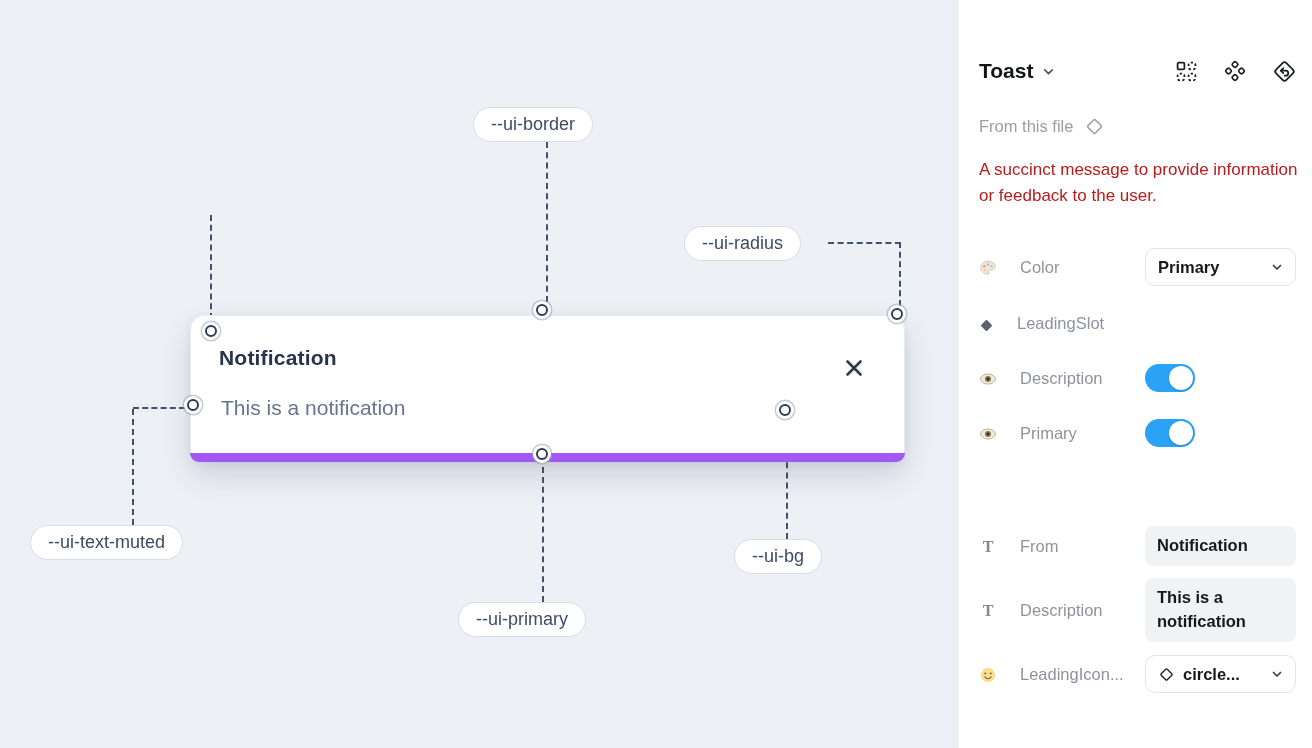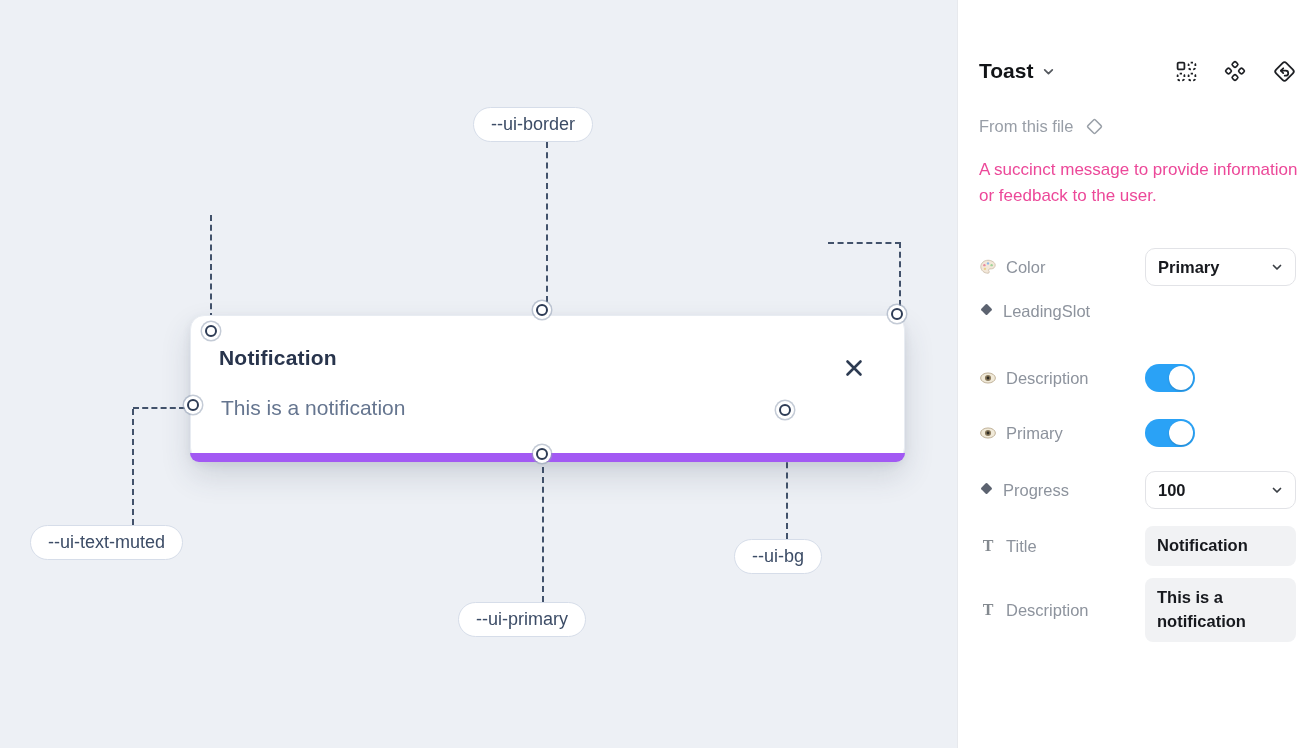--- a/index.html
+++ b/index.html
@@ -39,7 +39,7 @@
 
   .psource { position:absolute; left:21px; top:116px; display:flex; align-items:center; gap:11px;
              font-size:16.5px; color:#989ea7; }
-  .pdesc { position:absolute; left:21px; top:157px; width:324px; font-size:17px; line-height:1.55; color:#ec4899; }
+  .pdesc { position:absolute; left:21px; top:157px; width:324px; font-size:17px; line-height:1.55; color:#b91c1c; }
 
   .prow { position:absolute; left:21px; right:16px; display:flex; align-items:center; justify-content:space-between; }
   .plabel { display:flex; align-items:flex-start; gap:9px; font-size:16.5px; color:#8d939d; }

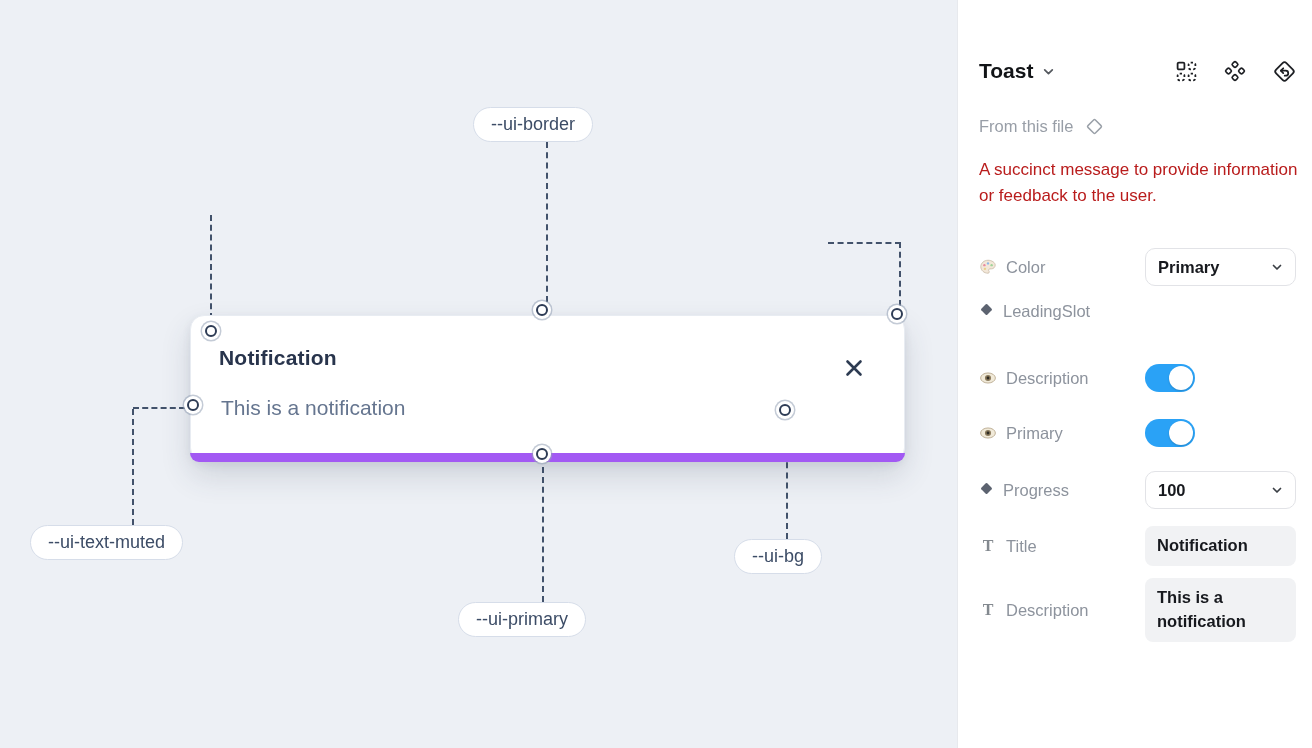--- a/index.html
+++ b/index.html
@@ -74,6 +74,7 @@
     <div class="dash v" style="left:786px; top:422px; height:117px;"></div>
 
     <div class="pill" style="left:473px; top:107px;">--ui-border</div>
+    <div class="pill" style="left:684px; top:226px;">--ui-radius</div>
     <div class="pill" style="left:458px; top:602px;">--ui-primary</div>
     <div class="pill" style="left:30px;  top:525px;">--ui-text-muted</div>
     <div class="pill" style="left:734px; top:539px;">--ui-bg</div>

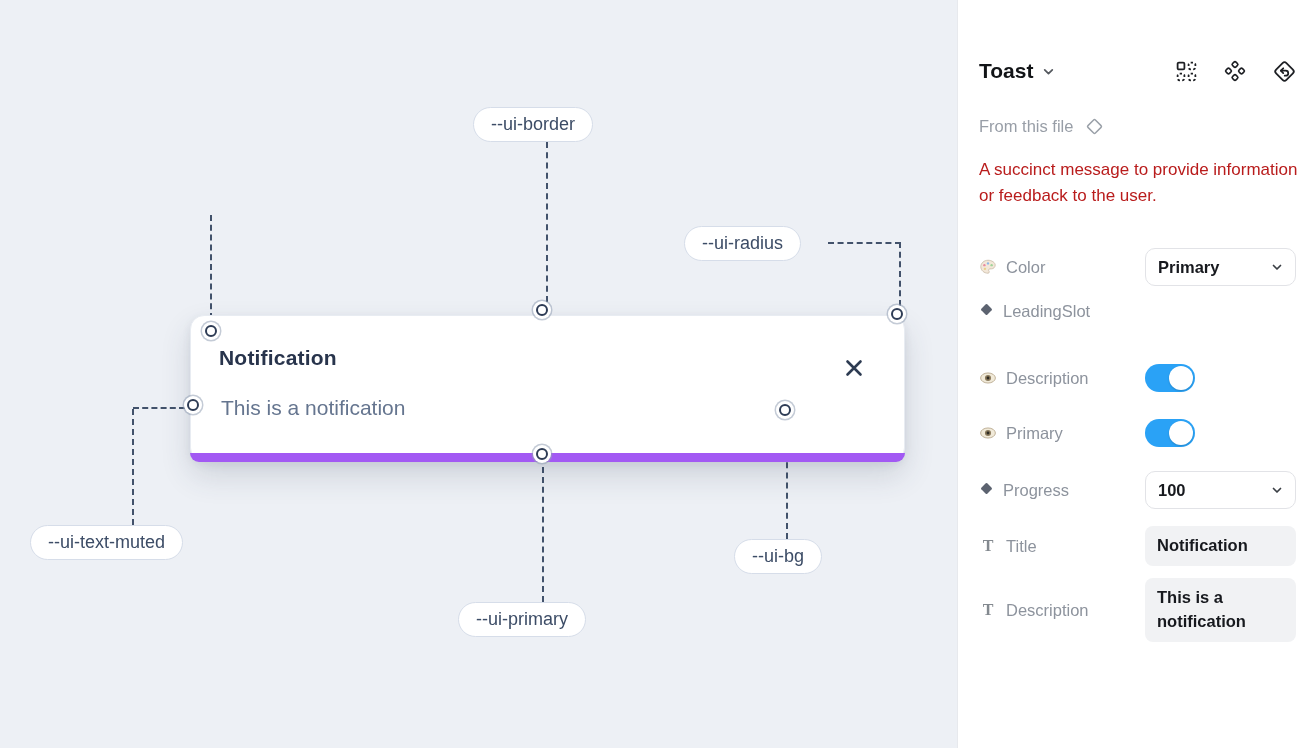--- a/index.html
+++ b/index.html
@@ -42,7 +42,7 @@
   .pdesc { position:absolute; left:21px; top:157px; width:324px; font-size:17px; line-height:1.55; color:#b91c1c; }
 
   .prow { position:absolute; left:21px; right:16px; display:flex; align-items:center; justify-content:space-between; }
-  .plabel { display:flex; align-items:flex-start; gap:9px; font-size:16.5px; color:#8d939d; }
+  .plabel { display:flex; align-items:flex-end; gap:23px; font-size:16.5px; color:#8d939d; }
   .ticon { font-family:"Liberation Serif", serif; font-weight:700; font-size:16px; color:#83898f; width:18px; text-align:center; }
 
   .dropdown { width:151px; height:38px; background:#fff; border:1px solid #e2e3e7; border-radius:10px;

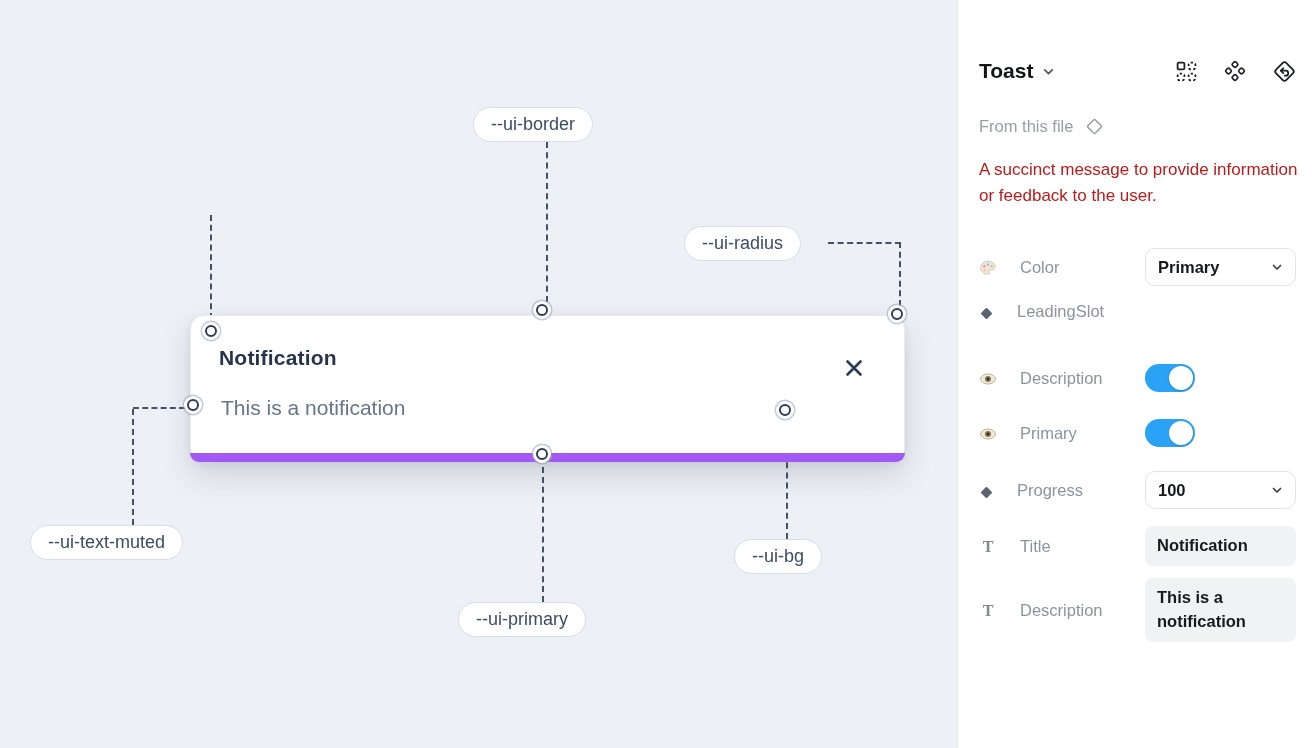--- a/index.html
+++ b/index.html
@@ -164,7 +164,7 @@
       </span>
     </div>
 
-    <div class="prow" style="top:292px; height:38px;">
+    <div class="prow" style="top:304px; height:38px;">
       <span class="plabel">
         <span style="display:flex;">
           <svg width="15" height="15" viewBox="0 0 14 14">

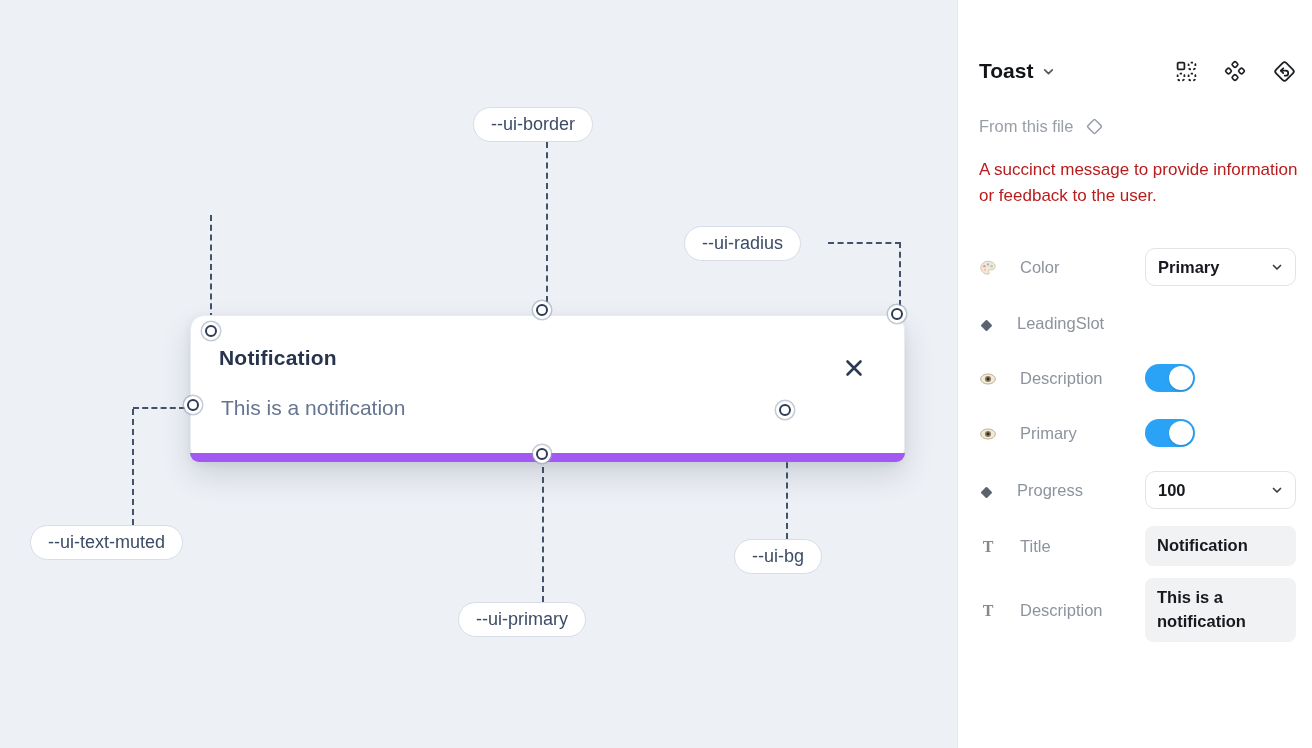--- a/index.html
+++ b/index.html
@@ -211,22 +211,6 @@
       </span>
     </div>
 
-    <div class="prow" style="top:471px; height:38px;">
-      <span class="plabel">
-        <span style="display:flex;">
-          <svg width="15" height="15" viewBox="0 0 14 14">
-              <rect x="3.1" y="3.1" width="7.8" height="7.8" rx="1" fill="#5c6370" transform="rotate(45 7 7)"></rect>
-            </svg>
-        </span>
-        <span>Progress</span>
-      </span>
-      <span class="dropdown">
-        <span class="dval">100</span>
-        <svg width="12" height="12" viewBox="0 0 12 12" fill="none" stroke="#3a3f45" stroke-width="1.7" stroke-linecap="round" stroke-linejoin="round">
-            <path d="M2.5 4.5L6 8l3.5-3.5"></path>
-          </svg>
-      </span>
-    </div>
 
     <div class="prow" style="top:527px; height:38px;">
       <span class="plabel">

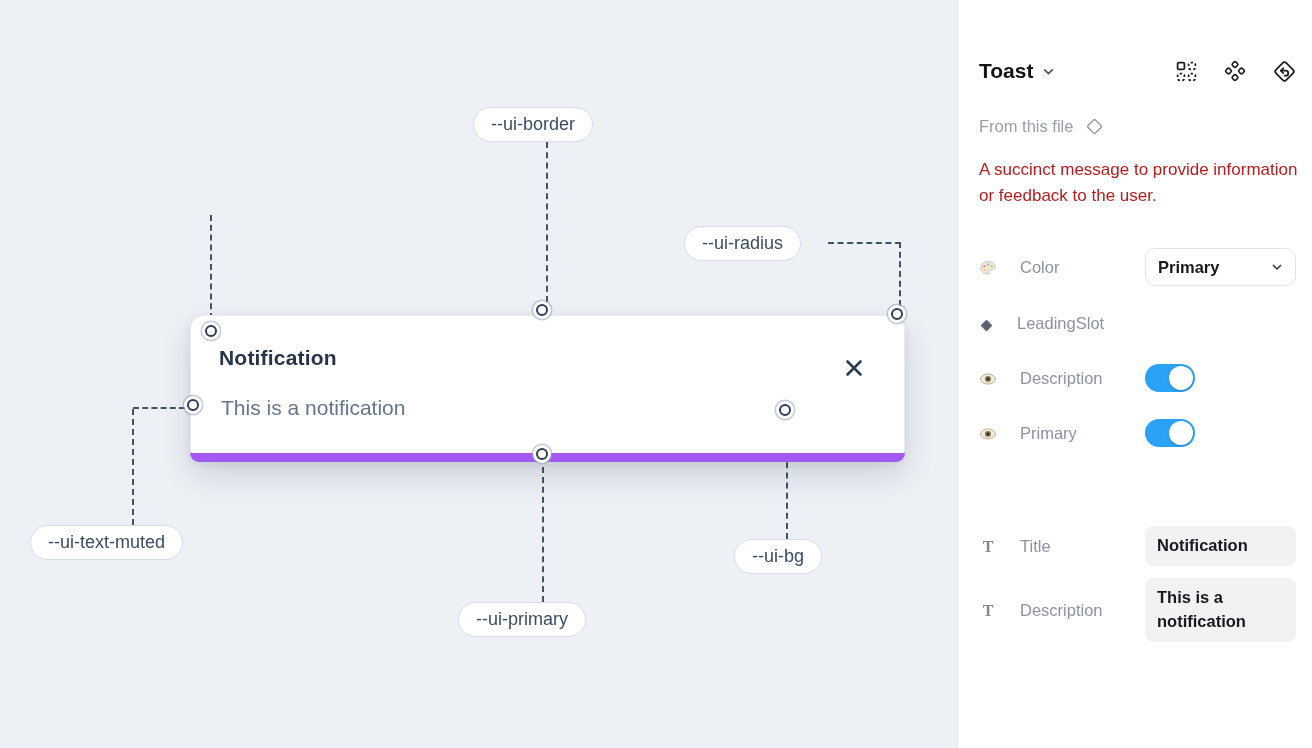--- a/index.html
+++ b/index.html
@@ -215,7 +215,7 @@
     <div class="prow" style="top:527px; height:38px;">
       <span class="plabel">
         <span class="ticon">T</span>
-        <span>Title</span>
+        <span>From</span>
       </span>
       <span class="tfield">Notification</span>
     </div>

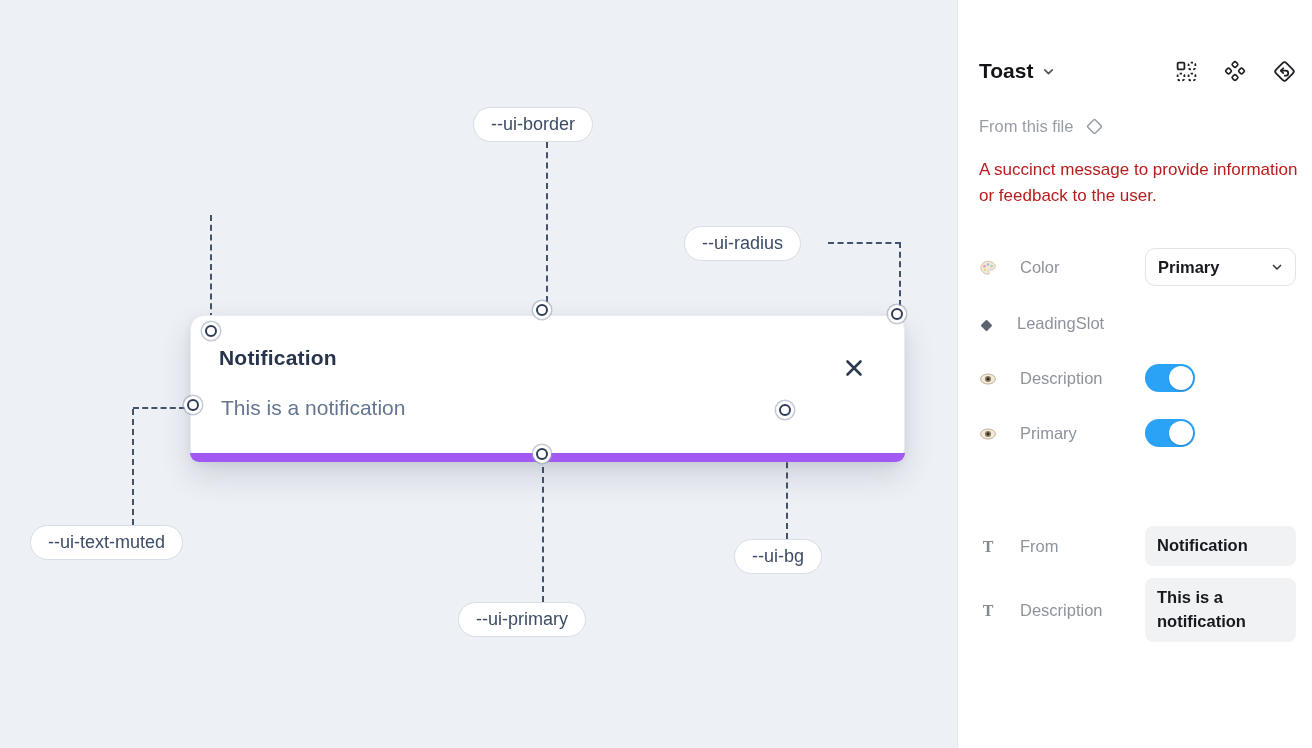--- a/index.html
+++ b/index.html
@@ -228,6 +228,30 @@
       <span class="tfield">This is a notification</span>
     </div>
 
+    <div class="prow" style="top:655px; height:38px;">
+      <span class="plabel">
+        <span style="display:flex; opacity:.85;">
+          <svg width="18" height="18" viewBox="0 0 20 20">
+              <circle cx="10" cy="10" r="8" fill="#fcd879"></circle>
+              <circle cx="7" cy="8.2" r="1.1" fill="#5b4a2f"></circle>
+              <circle cx="13" cy="8.2" r="1.1" fill="#5b4a2f"></circle>
+              <path d="M6.5 12.2c1 1.3 2.2 2 3.5 2s2.5-.7 3.5-2" stroke="#5b4a2f" stroke-width="1.3" fill="none" stroke-linecap="round"></path>
+            </svg>
+        </span>
+        <span>LeadingIcon...</span>
+      </span>
+      <span class="dropdown">
+        <span class="dd-dia">
+          <svg width="17" height="17" viewBox="0 0 20 20" fill="none" stroke="#1d1f23" stroke-width="1.6">
+              <rect x="5" y="5" width="10" height="10" rx="1.2" transform="rotate(45 10 10)"></rect>
+            </svg>
+        </span>
+        <span class="dval">circle...</span>
+        <svg width="12" height="12" viewBox="0 0 12 12" fill="none" stroke="#3a3f45" stroke-width="1.7" stroke-linecap="round" stroke-linejoin="round">
+            <path d="M2.5 4.5L6 8l3.5-3.5"></path>
+          </svg>
+      </span>
+    </div>
 
   </div>
 </div>

